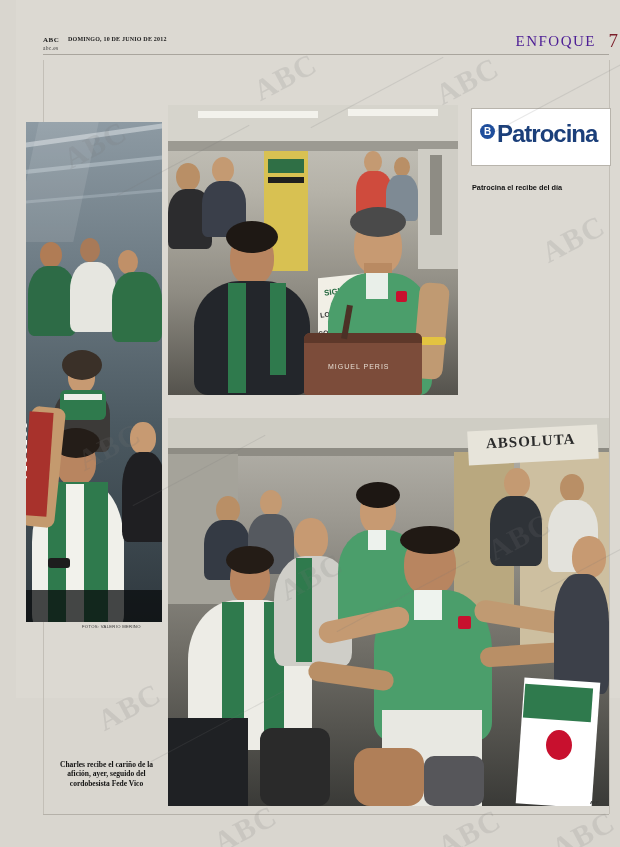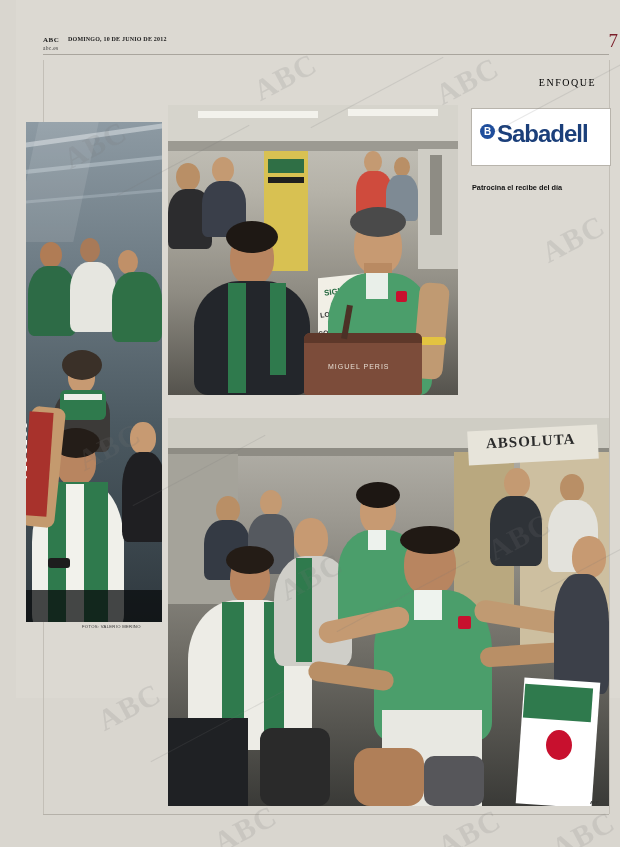--- a/index.html
+++ b/index.html
@@ -57,7 +57,7 @@
   #section-title{
     position:absolute;right:40px;top:33px;
     font-family:"Liberation Serif", serif;
-    font-size:10px;color:#000000;letter-spacing:1.5px;margin-top:44px;
+    font-size:15px;color:#4c1d95;letter-spacing:1.5px;
   }
   #page-number{
     position:absolute;right:18px;top:30px;

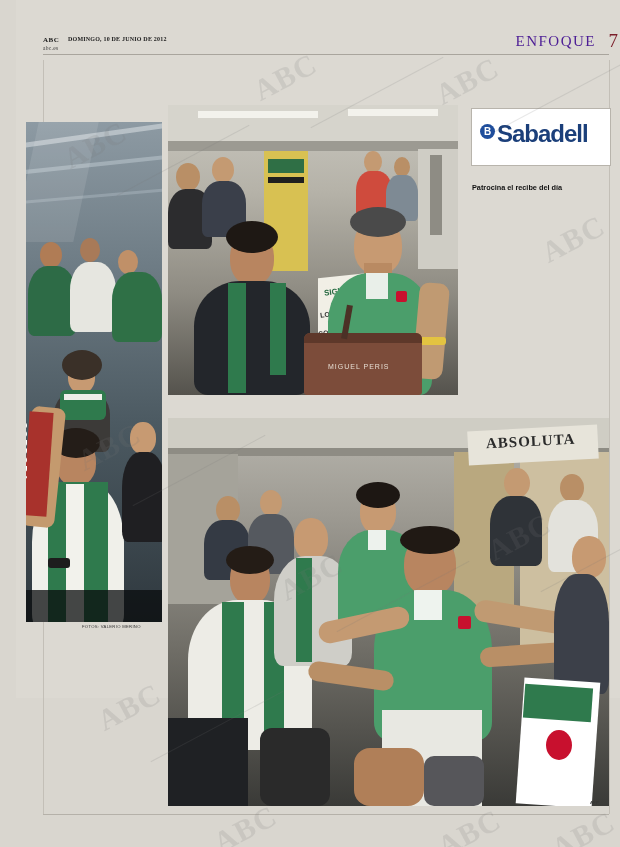--- a/index.html
+++ b/index.html
@@ -134,7 +134,7 @@
 
   <div id="ad-box">
     <div id="ad-logo-mark">B</div>
-    <div id="ad-logo-text">Sabadell</div>
+    <div id="ad-logo-text">Patrocina</div>
   </div>
   <div id="ad-tagline">Patrocina el recibe del día</div>
 

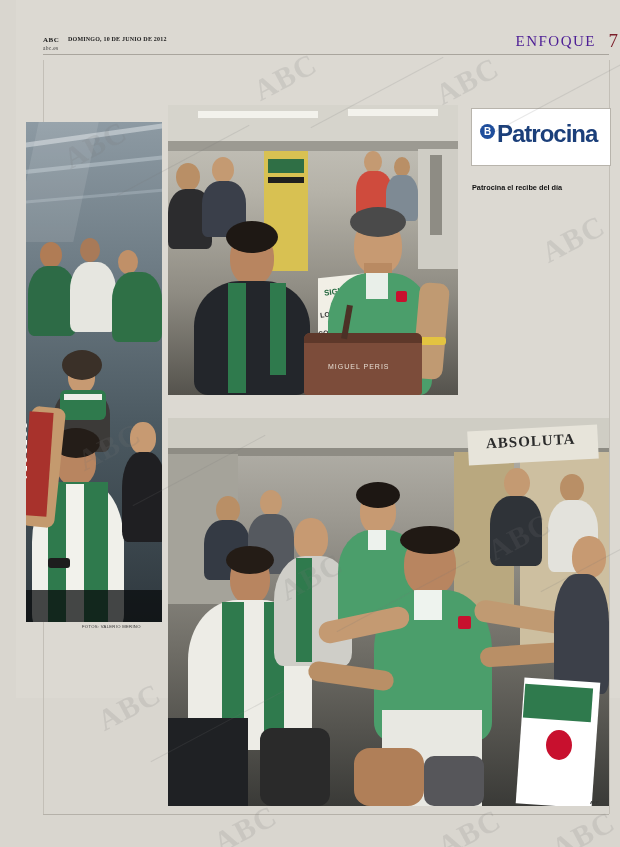--- a/index.html
+++ b/index.html
@@ -290,6 +290,7 @@
     <div class="bar" style="left:0px;top:300px;width:80px;height:88px;background:#1f2124;"></div>
     <div class="bar" style="left:256px;top:338px;width:60px;height:50px;background:#56565a;border-radius:10px;"></div>
   </div>
+  <div class="caption" style="left:33px;top:760px;width:115px;text-align:center;">Charles recibe el cariño de la afición, ayer, seguido del cordobesista Fede Vico</div>
   <div class="credit" style="left:574px;top:800px;">AFP</div>
 
   <div class="wm" style="left:46px;top:128px;">ABC</div>

